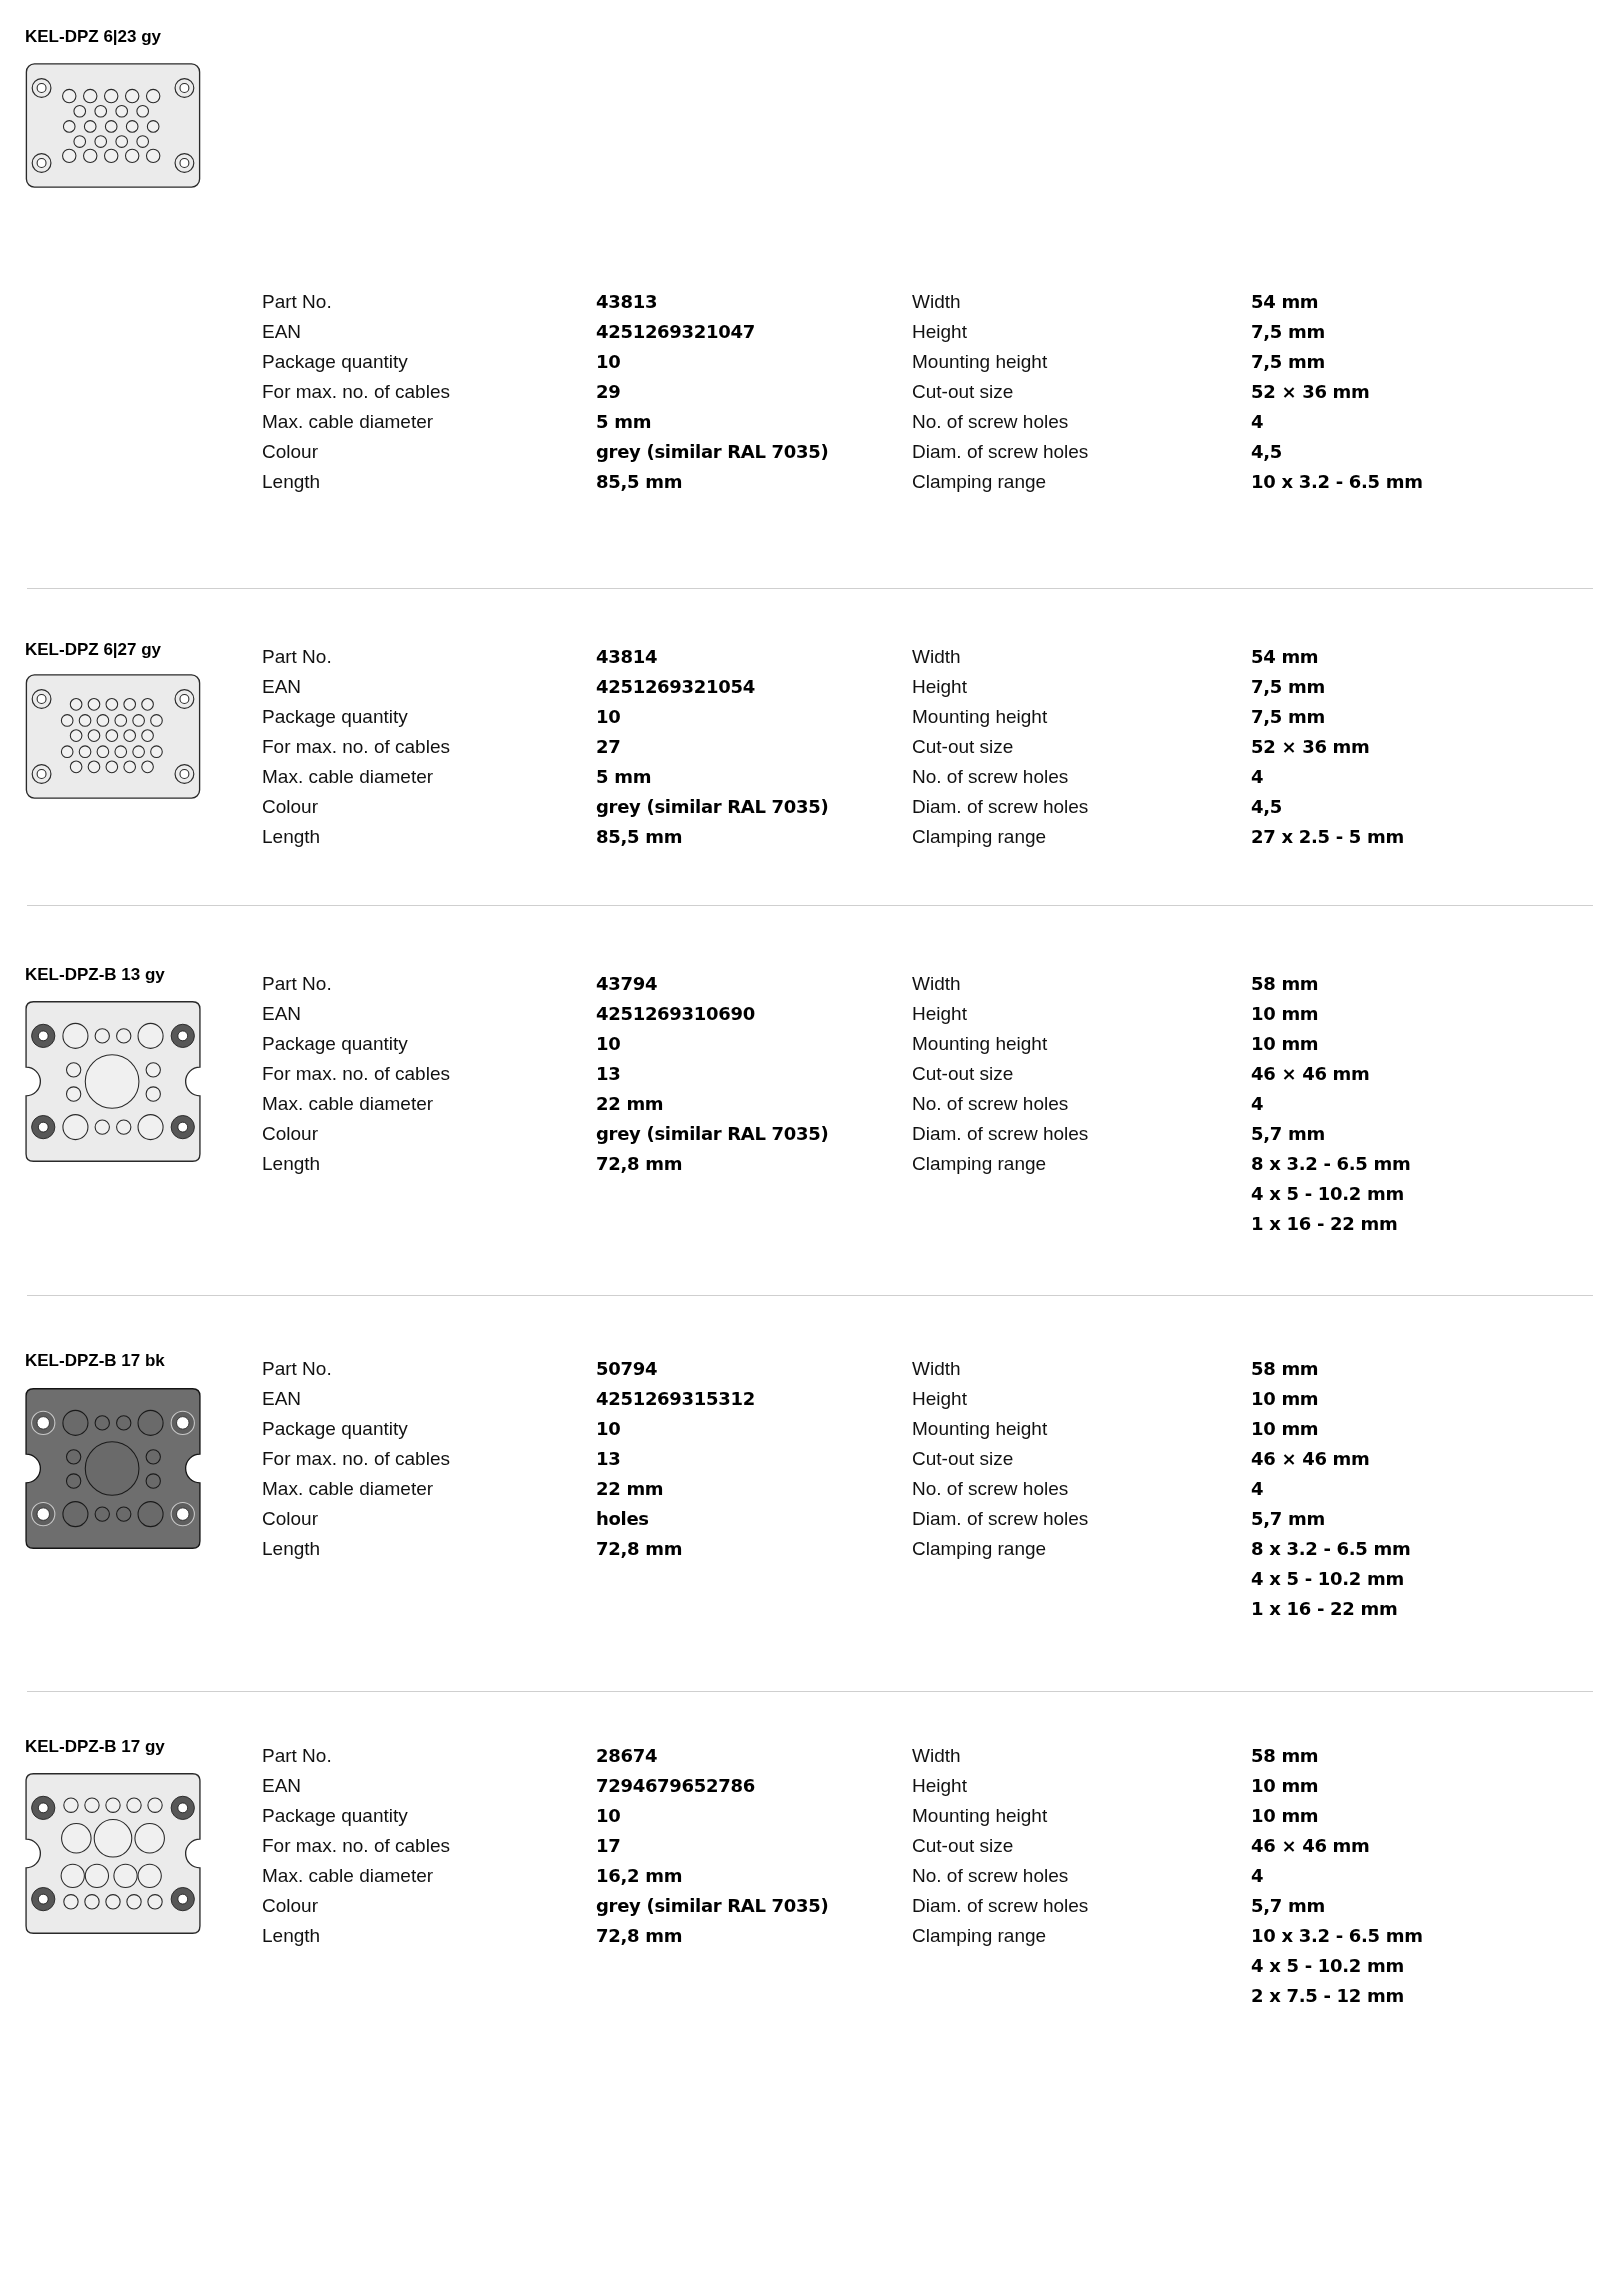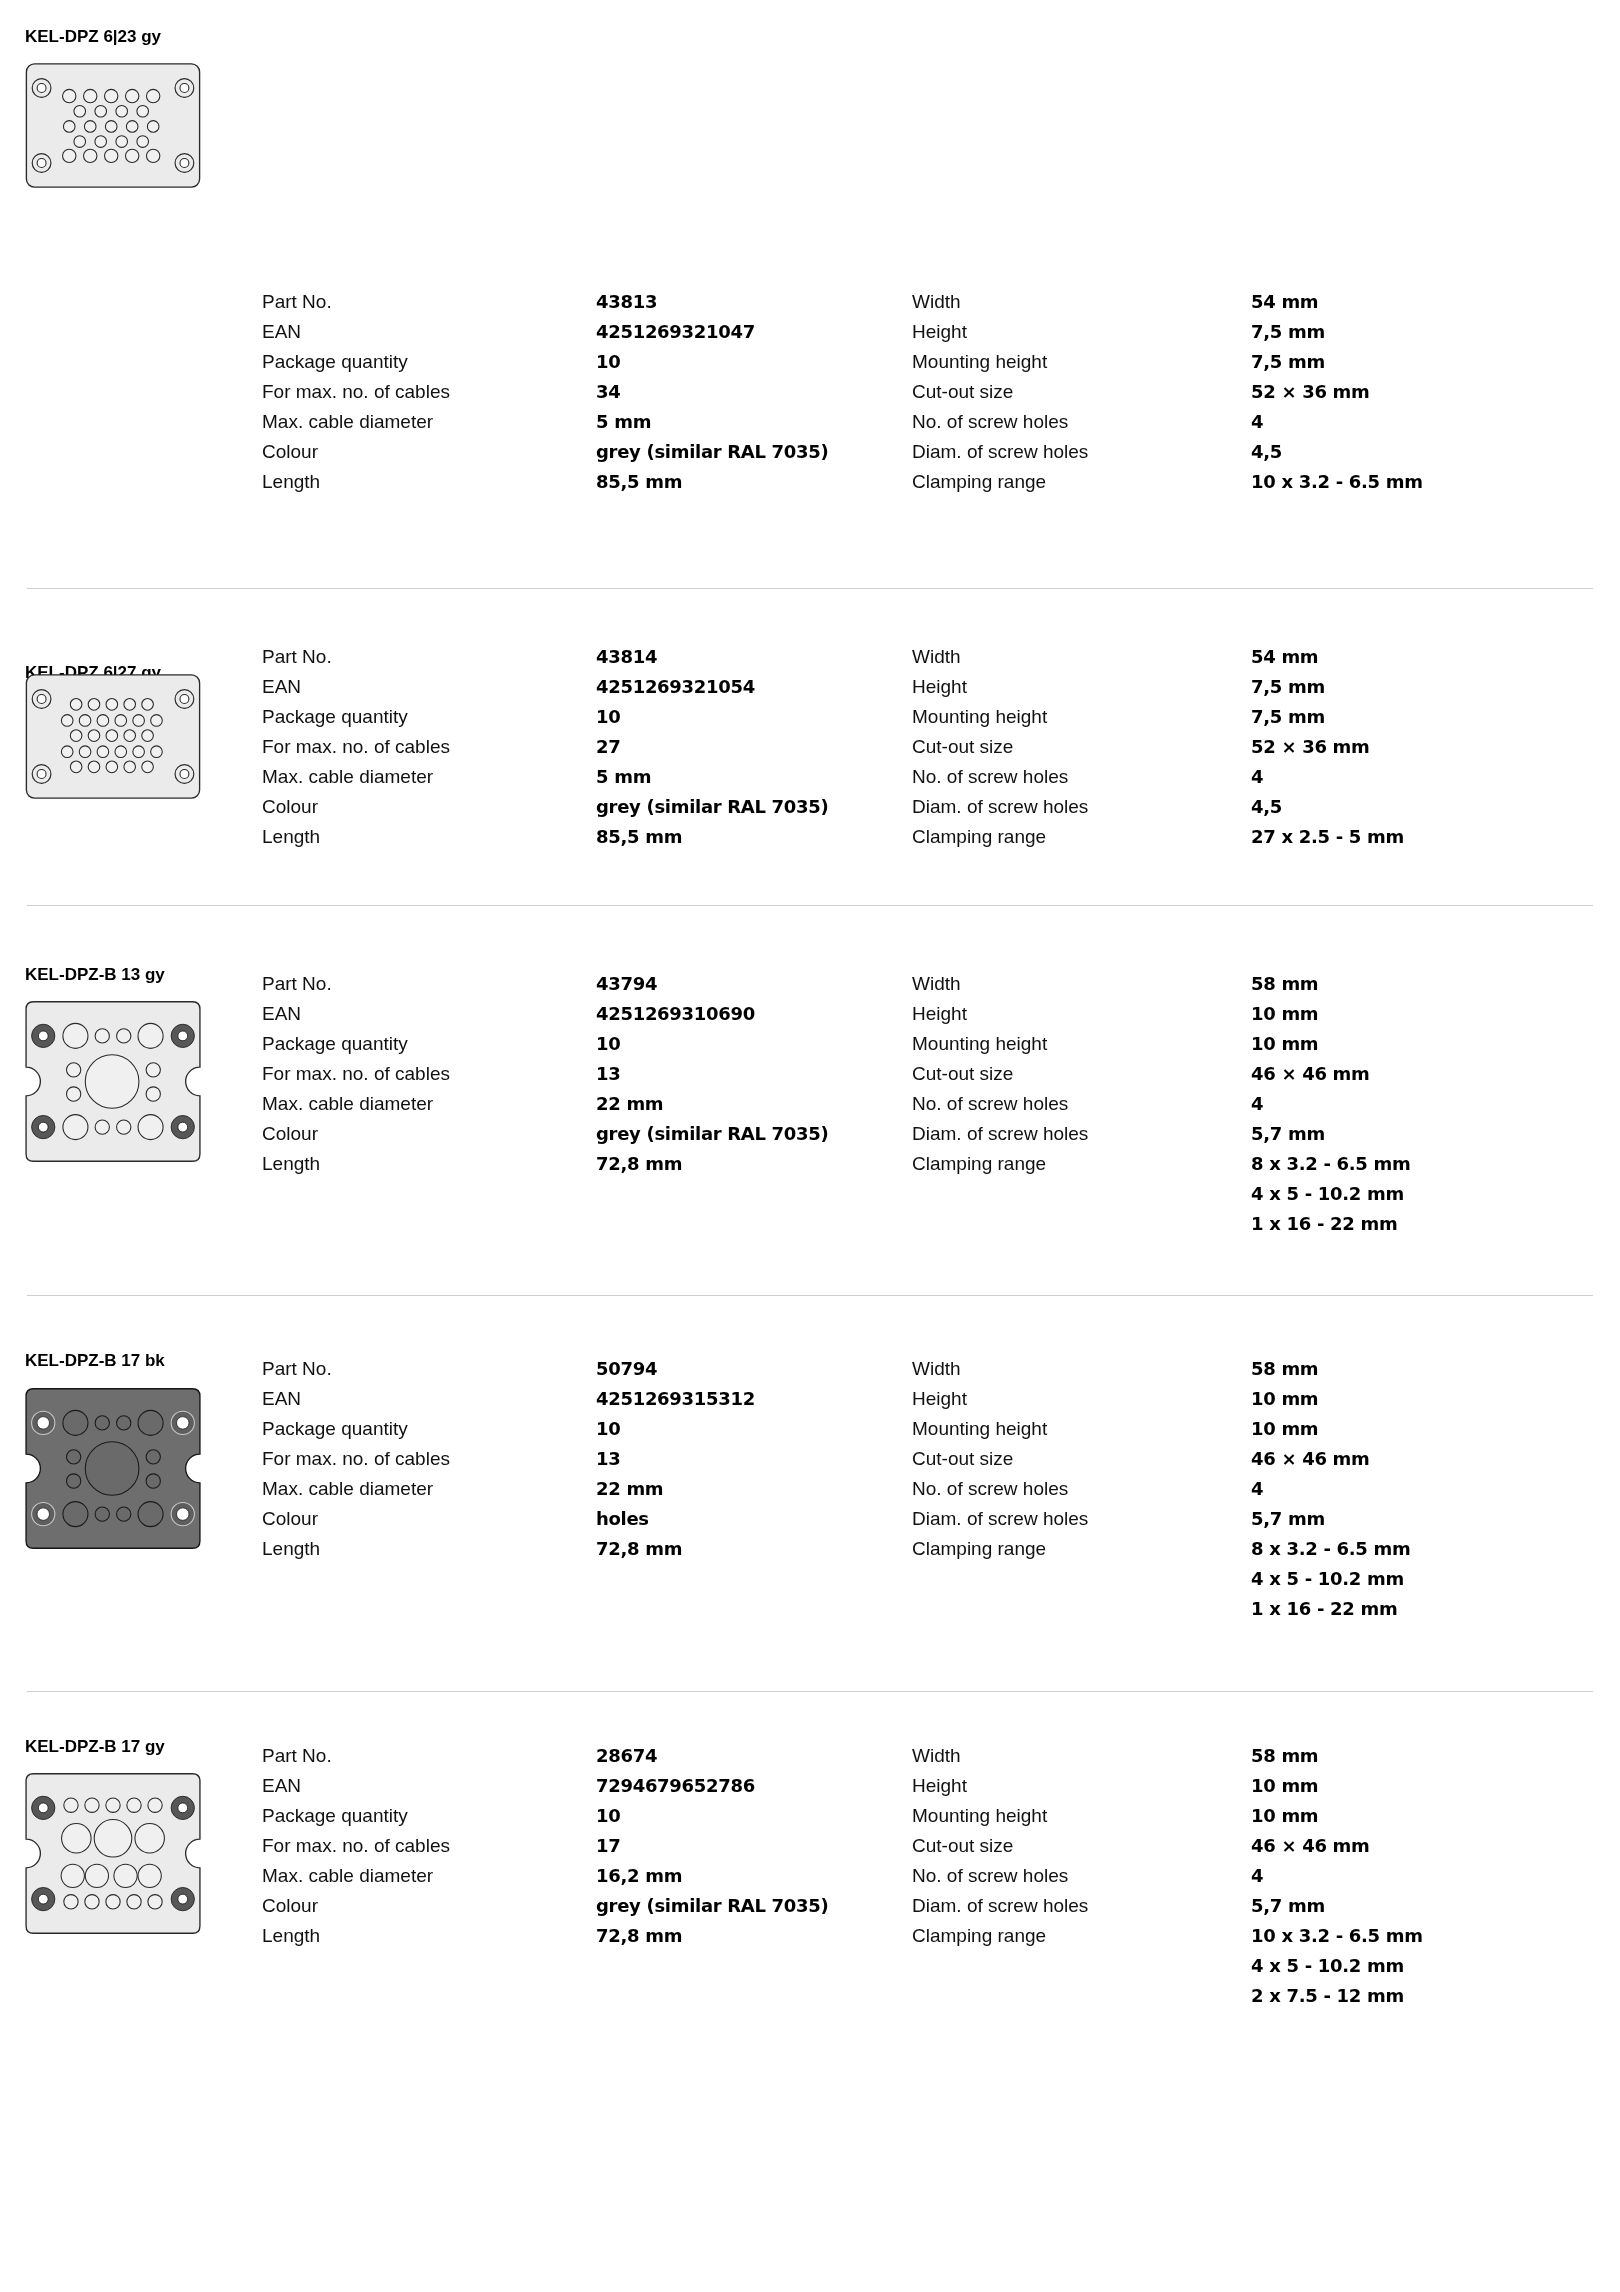--- a/index.html
+++ b/index.html
@@ -79,7 +79,7 @@
       </div>
     <div class="row">
         <div class="lbl">For max. no. of cables</div>
-        <div class="val">34</div>
+        <div class="val">29</div>
       </div>
     <div class="row">
         <div class="lbl">Max. cable diameter</div>

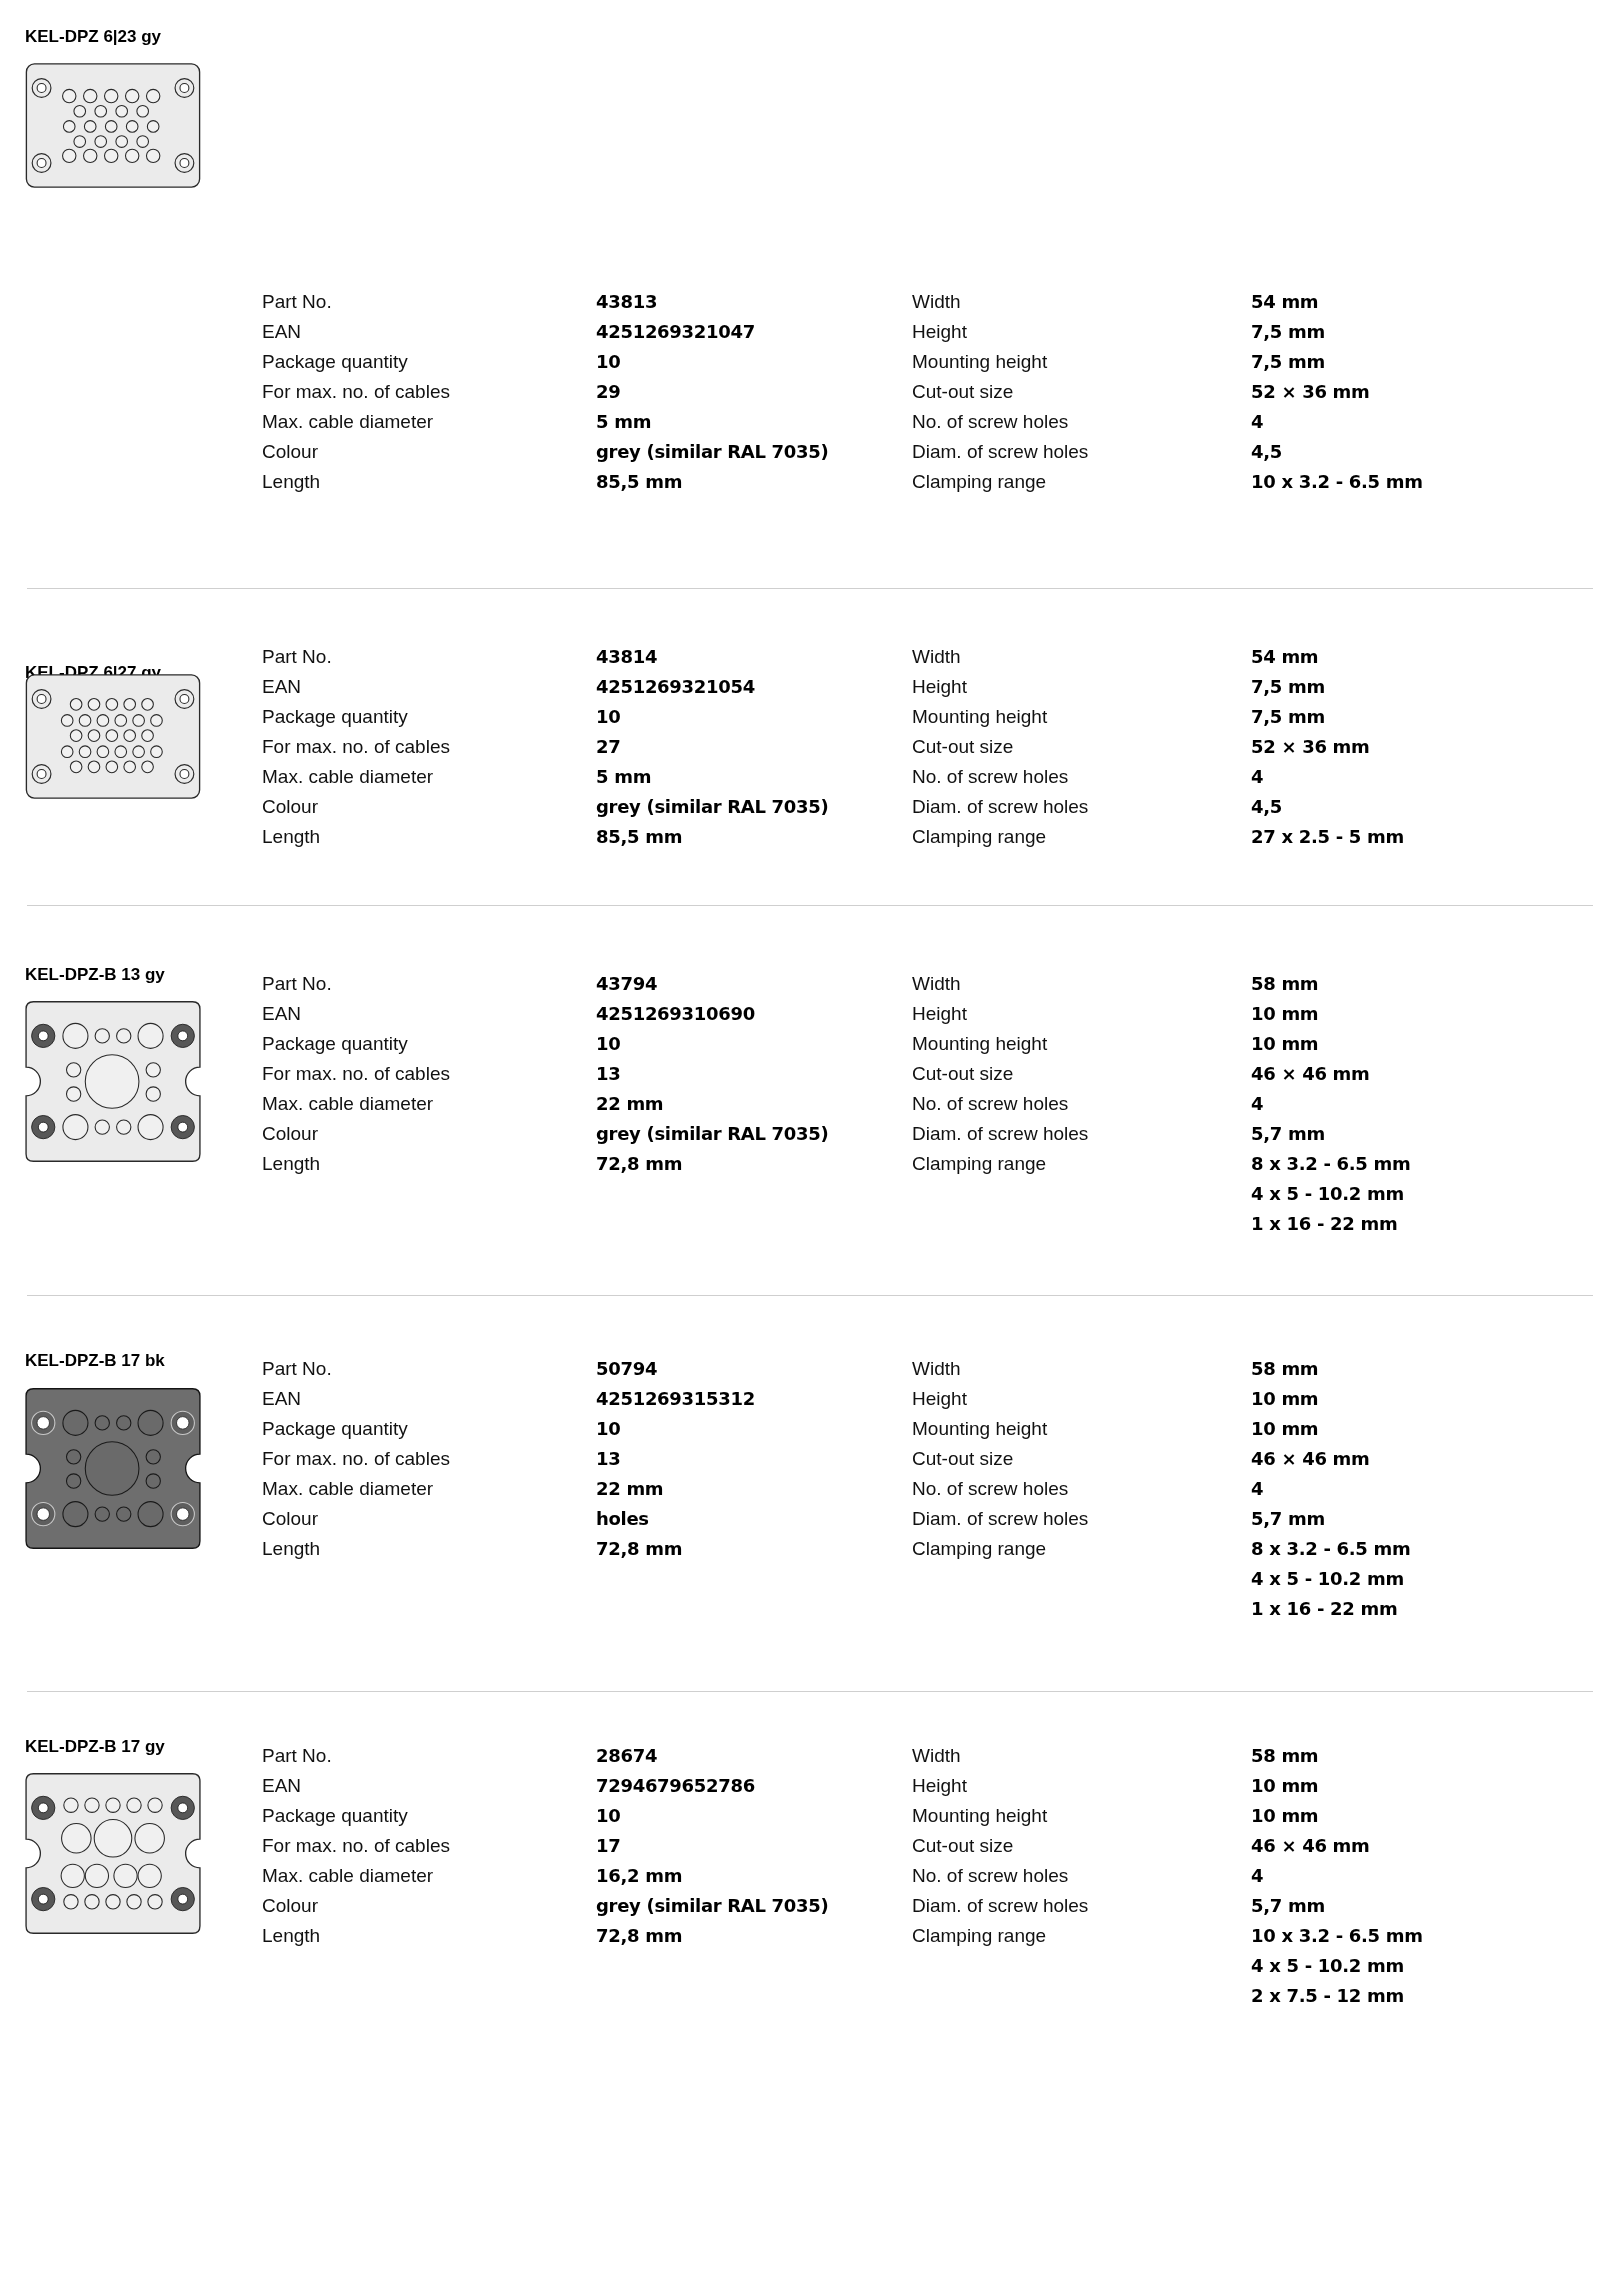--- a/index.html
+++ b/index.html
@@ -127,7 +127,7 @@
 
   <div class="divider" style="top:588px"></div>
 
-  <h2 class="title" style="top:663px">KEL-DPZ 6|27 gy</h2>
+  <h2 class="title" style="top:640px">KEL-DPZ 6|27 gy</h2>
   <div class="diagram" style="top:674px">
     <svg width="176" height="125" viewBox="0 0 196 140">
       <rect x="1" y="1" width="194" height="138" rx="9" fill="#ebebeb" stroke="#2a2a2a" stroke-width="1.5"></rect>

